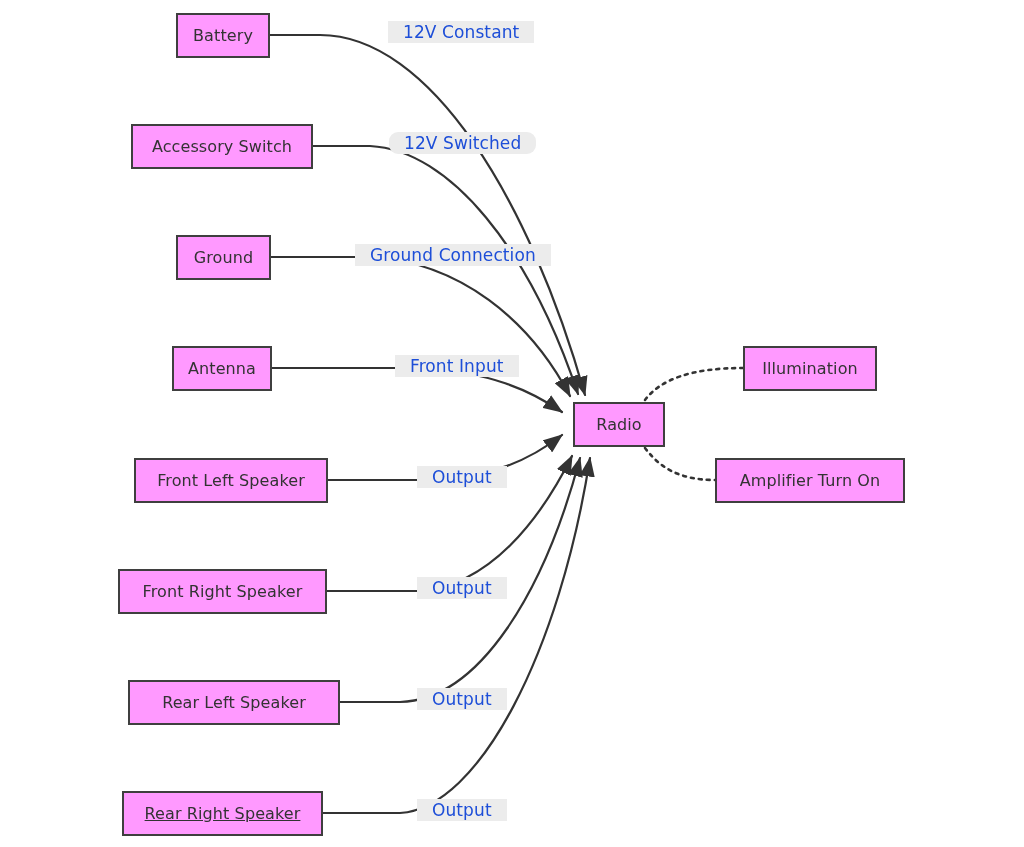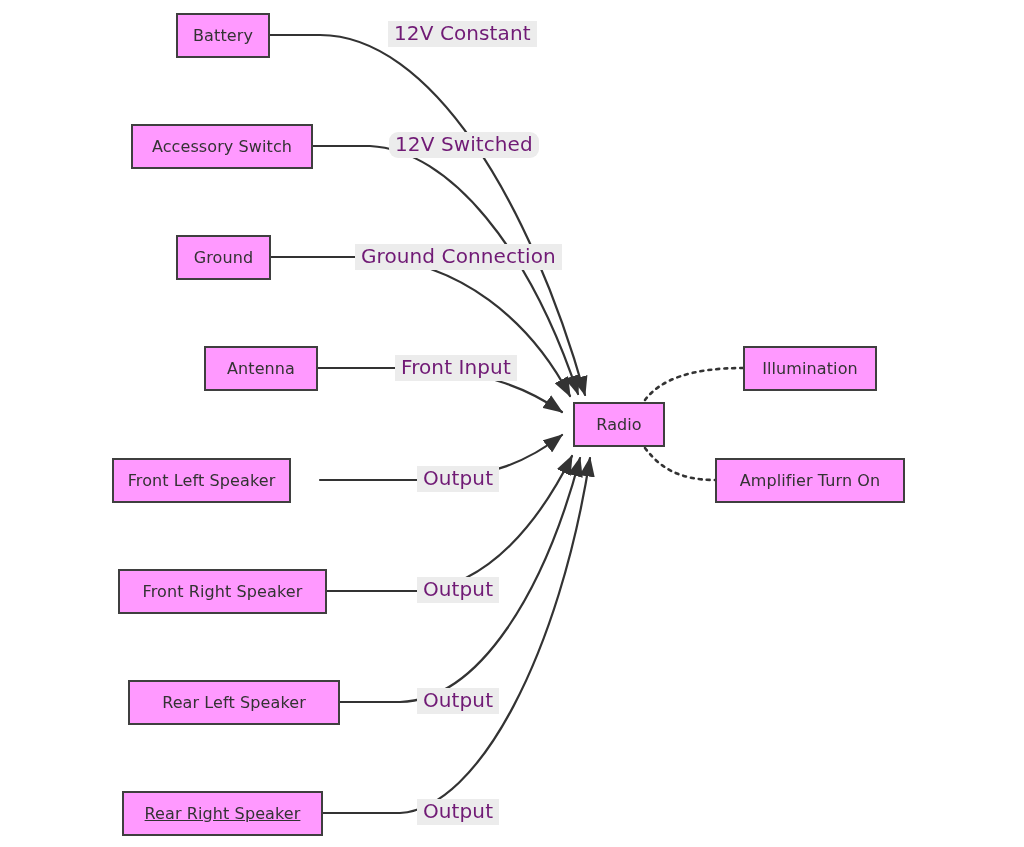--- a/index.html
+++ b/index.html
@@ -52,11 +52,11 @@
     position: absolute;
     box-sizing: border-box;
     background: #ececec;
-    color: #701a75;
-    font-size: 20px;
+    color: #1d4ed8;
+    font-size: 17px;
     line-height: 1.18;
     white-space: nowrap;
-    padding: 1px 6px;
+    padding: 1px 15px;
     letter-spacing: 0.1px;
   }
 </style>

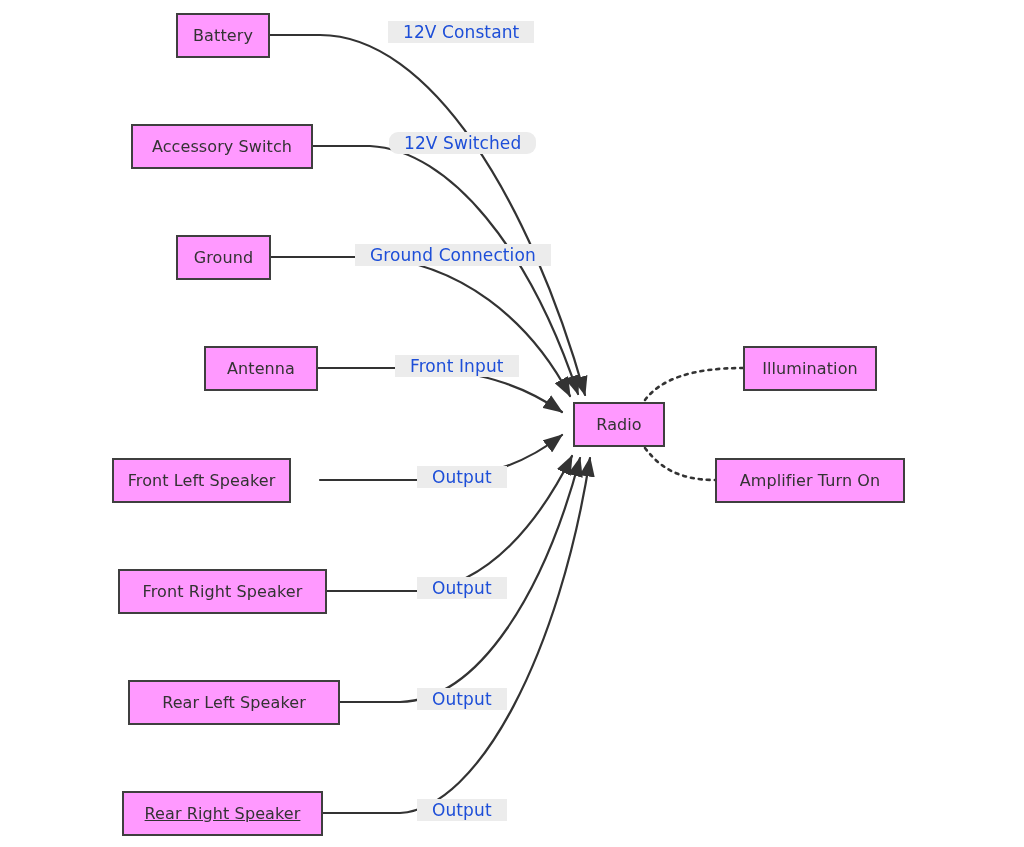--- a/index.html
+++ b/index.html
@@ -89,7 +89,7 @@
       <div class="node" style="left: 176px; top: 13px; width: 94px; height: 45px;">Battery</div>
       <div class="node" style="left: 131px; top: 124px; width: 182px; height: 45px;">Accessory Switch</div>
       <div class="node" style="left: 176px; top: 235px; width: 95px; height: 45px;">Ground</div>
-      <div class="node" style="left: 172px; top: 346px; width: 114px; height: 45px; margin-left: 32px;">Antenna</div>
+      <div class="node" style="left: 172px; top: 346px; width: 100px; height: 45px;">Antenna</div>
       <div class="node" style="left: 112px; top: 458px; width: 179px; height: 45px;">Front Left Speaker</div>
       <div class="node" style="left: 118px; top: 569px; width: 209px; height: 45px;">Front Right Speaker</div>
       <div class="node" style="left: 128px; top: 680px; width: 212px; height: 45px;">Rear Left Speaker</div>

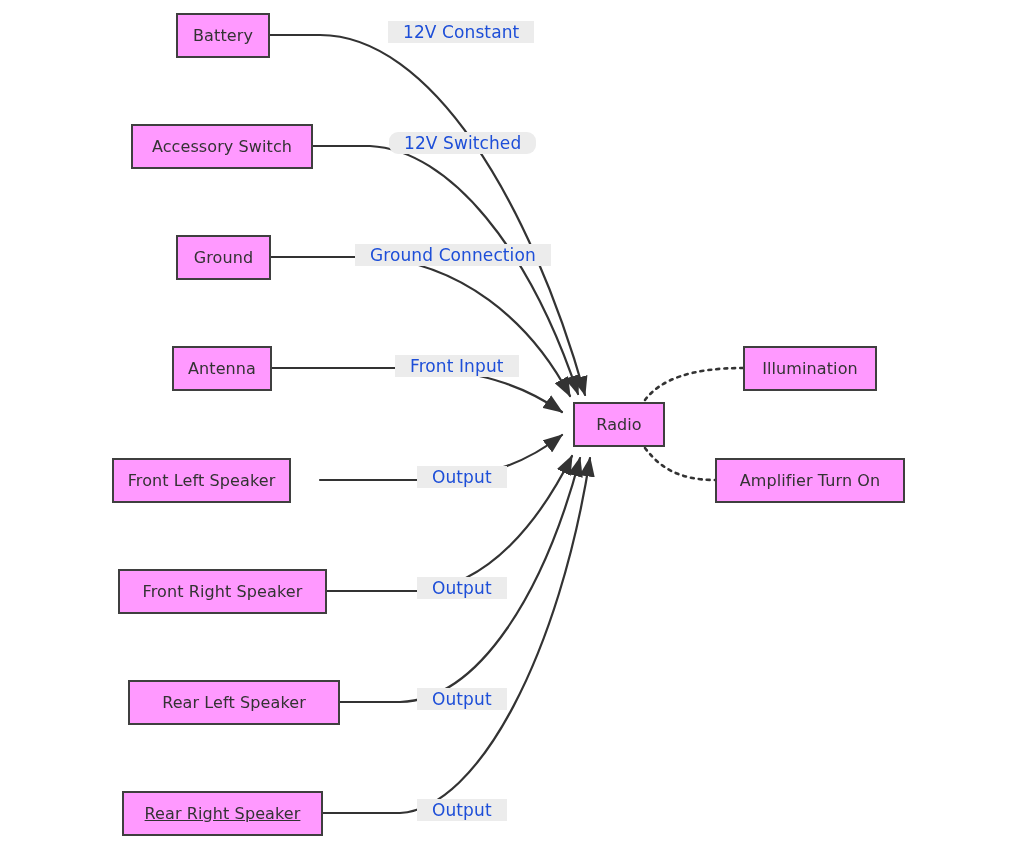--- a/index.html
+++ b/index.html
@@ -90,7 +90,7 @@
       <div class="node" style="left: 131px; top: 124px; width: 182px; height: 45px;">Accessory Switch</div>
       <div class="node" style="left: 176px; top: 235px; width: 95px; height: 45px;">Ground</div>
       <div class="node" style="left: 172px; top: 346px; width: 100px; height: 45px;">Antenna</div>
-      <div class="node" style="left: 112px; top: 458px; width: 179px; height: 45px;">Front Left Speaker</div>
+      <div class="node" style="left: 134px; top: 458px; width: 194px; height: 45px;">Front Left Speaker</div>
       <div class="node" style="left: 118px; top: 569px; width: 209px; height: 45px;">Front Right Speaker</div>
       <div class="node" style="left: 128px; top: 680px; width: 212px; height: 45px;">Rear Left Speaker</div>
       <div class="node" style="left: 122px; top: 791px; width: 201px; height: 45px; text-decoration: underline;">Rear Right Speaker</div>

